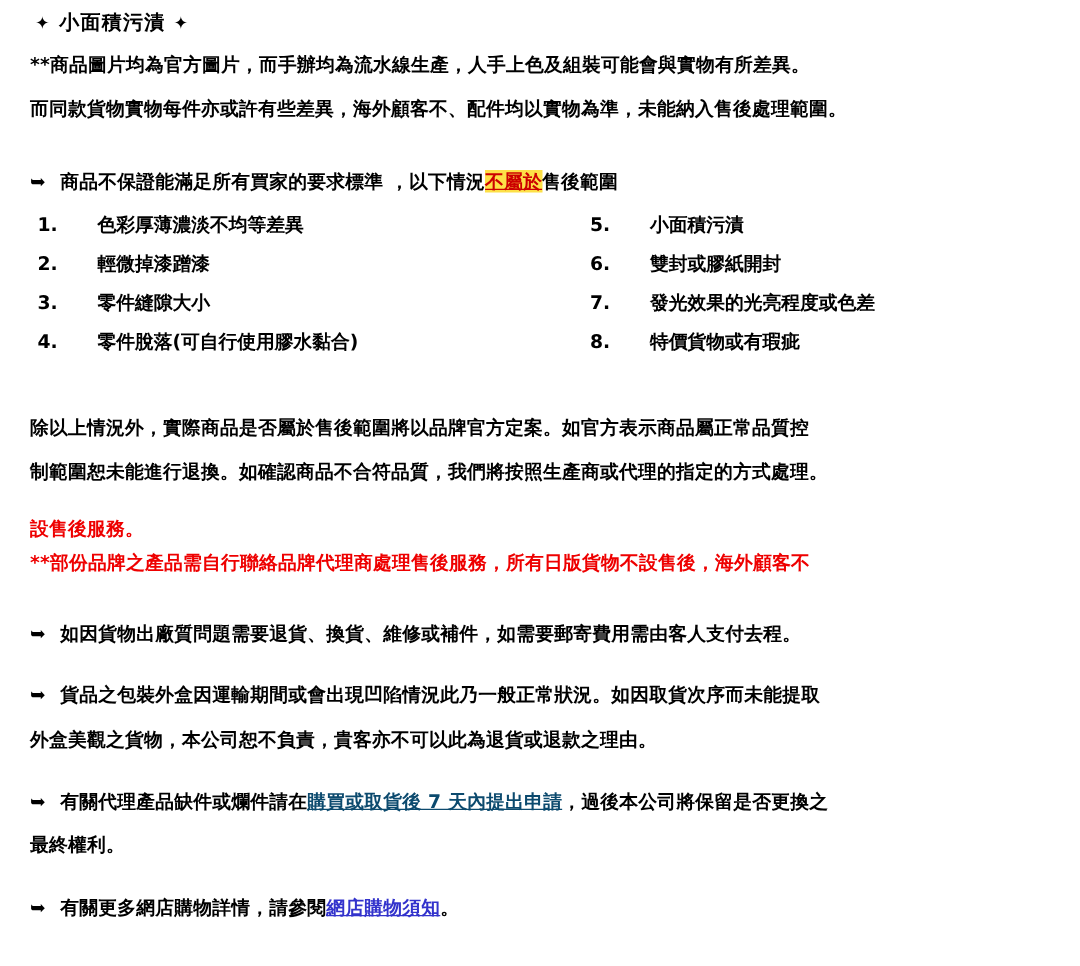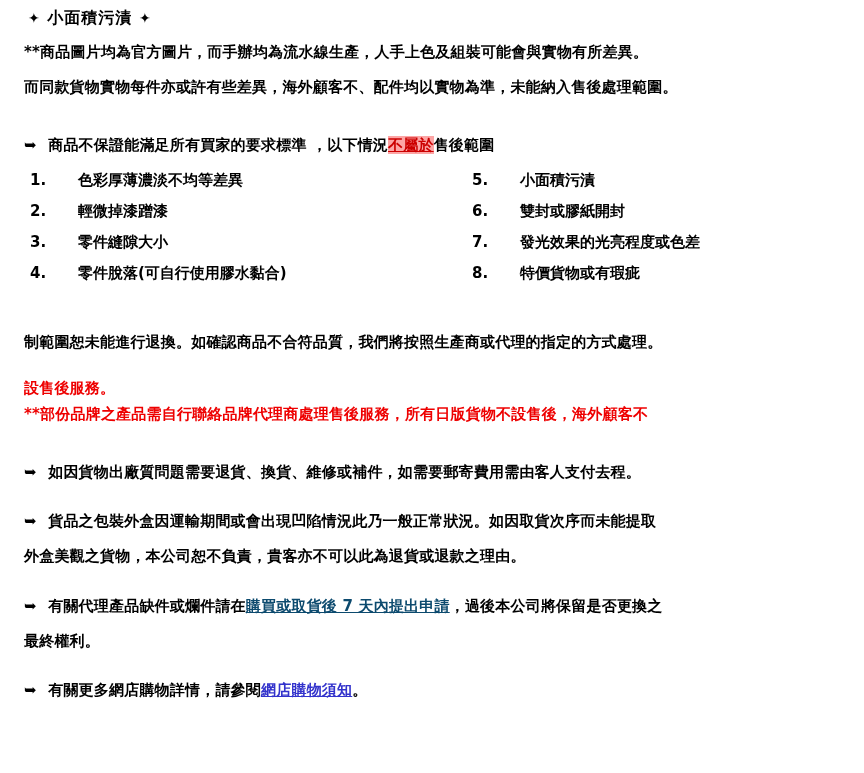--- a/index.html
+++ b/index.html
@@ -51,7 +51,7 @@
     margin-right: 6px;
   }
   .hl-yellow {
-    background: #fca5a5;
+    background: #fde047;
     color: #cc0000;
     text-decoration: underline;
     font-weight: bold;

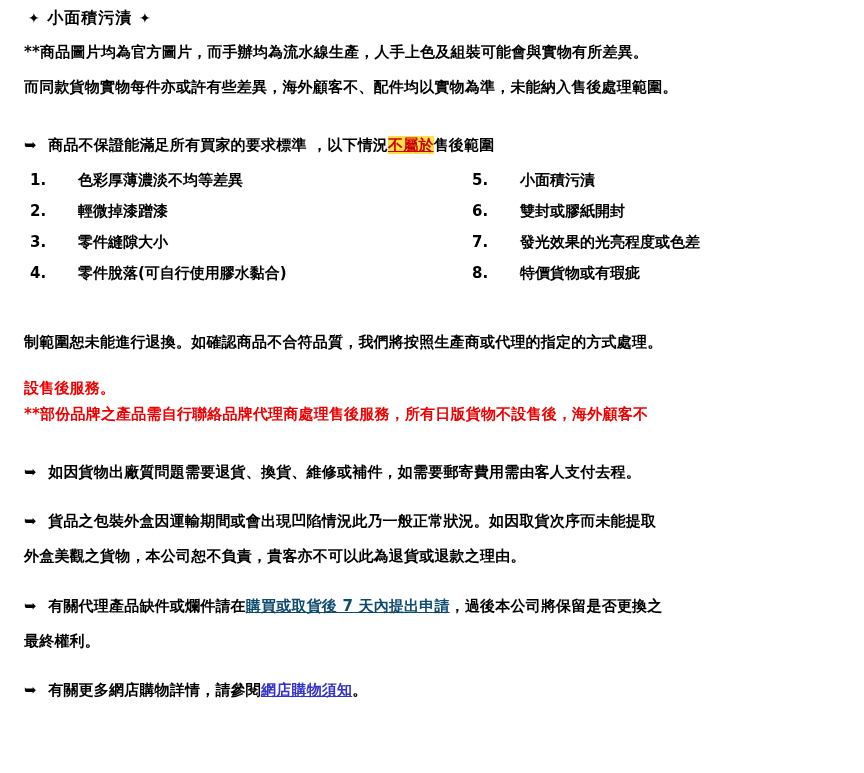--- a/index.html
+++ b/index.html
@@ -158,6 +158,7 @@
 
   <div class="spacer-lg"></div>
 
+  <div class="para bold">除以上情況外，實際商品是否屬於售後範圍將以品牌官方定案。如官方表示商品屬正常品質控</div>
   <div class="para bold">制範圍恕未能進行退換。如確認商品不合符品質，我們將按照生產商或代理的指定的方式處理。</div>
 
   <div class="spacer-md"></div>

